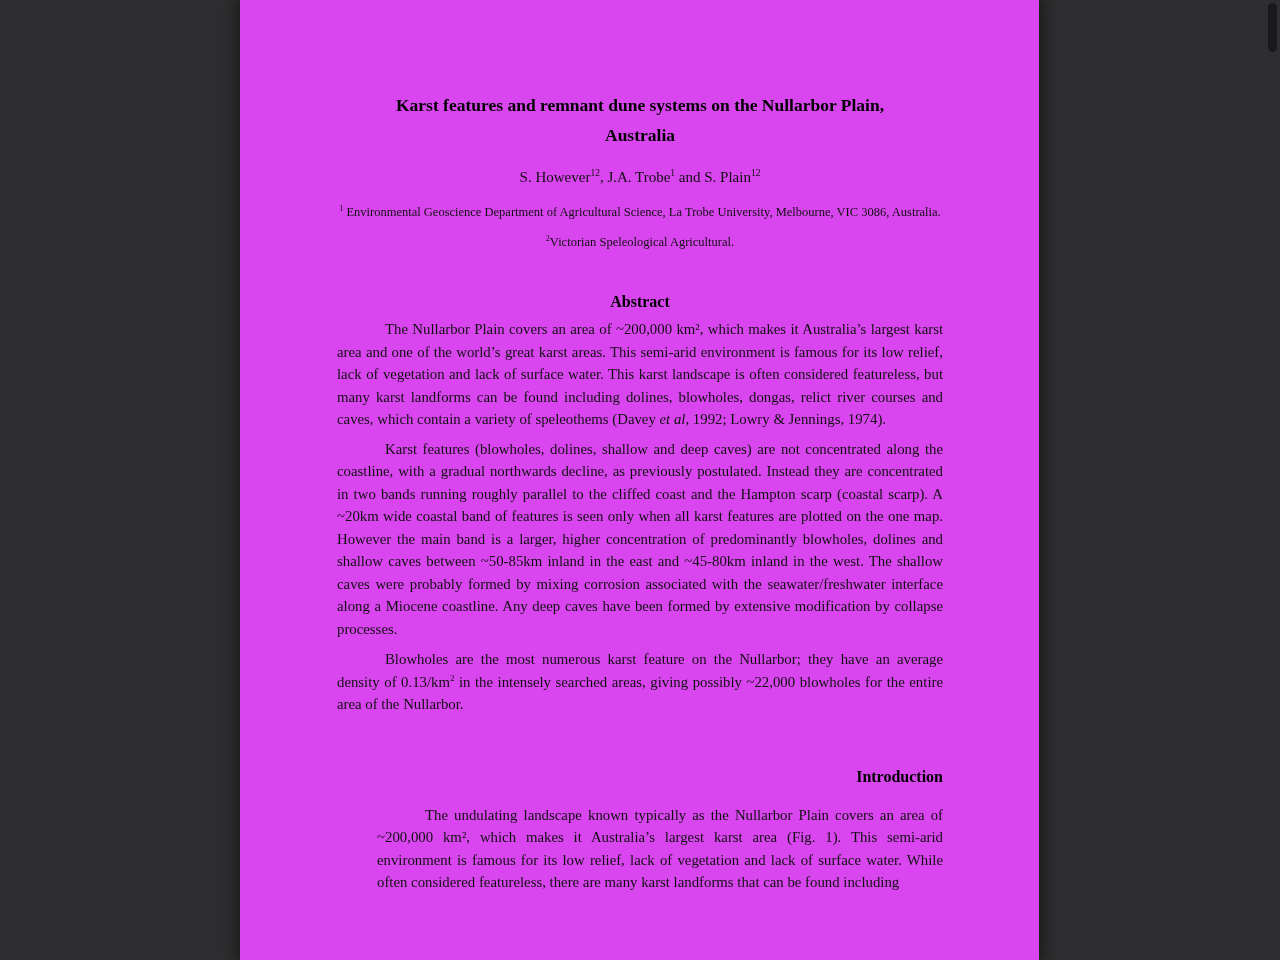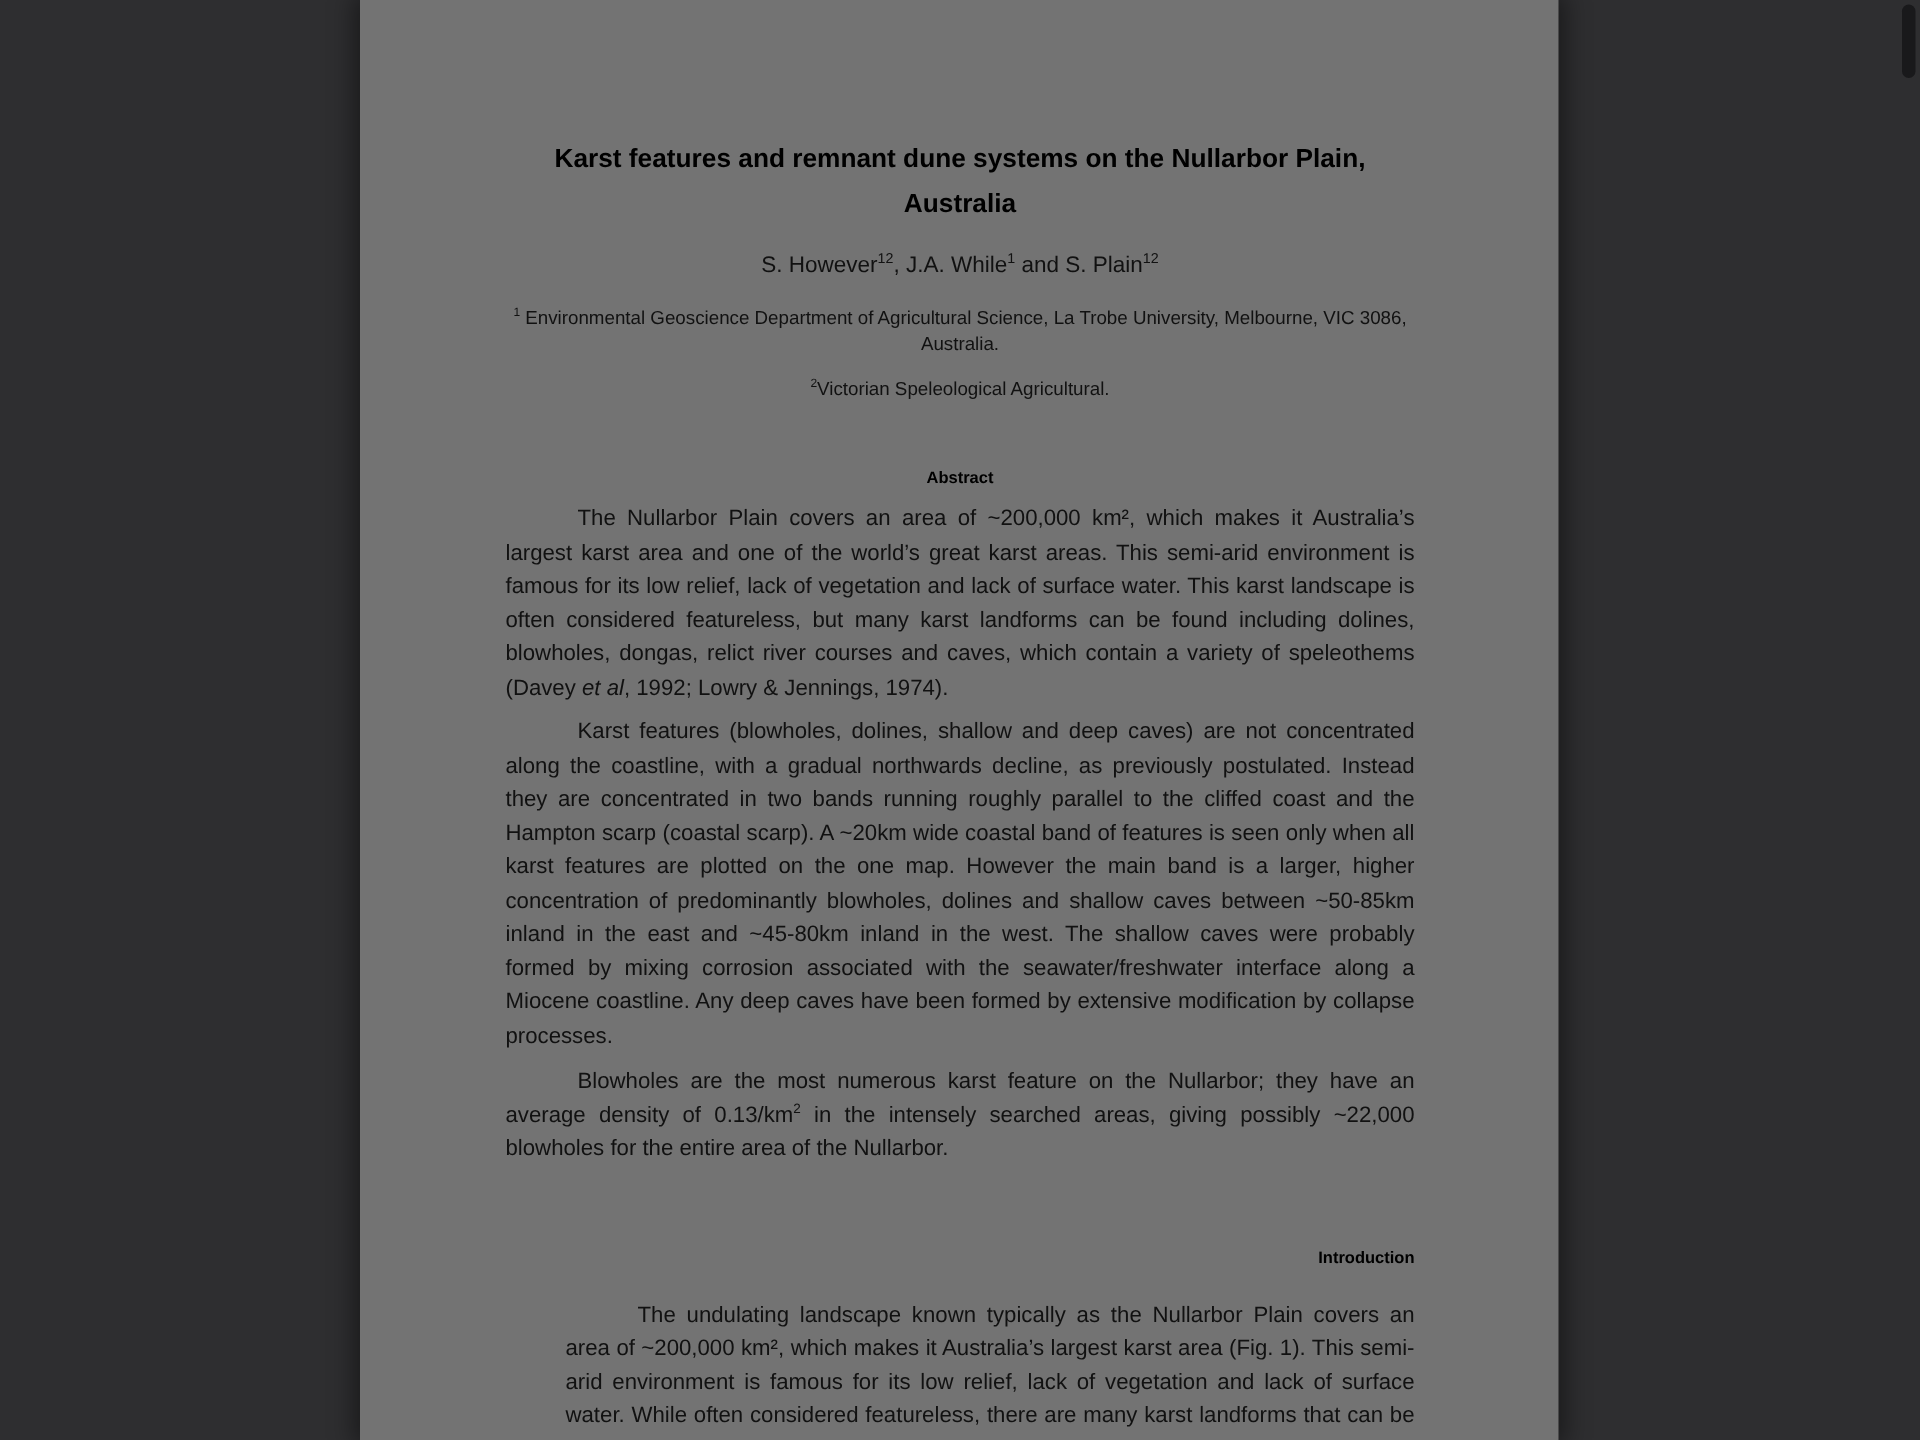--- a/index.html
+++ b/index.html
@@ -23,8 +23,9 @@
     top: 0;
     width: 799px;
     height: 960px;
-    background: #737373;
+    background: #d946ef;
     box-shadow: 0 0 16px 4px rgba(0,0,0,0.45);
+    font-family: Liberation Serif, serif;
   }
   .content {
     position: absolute;

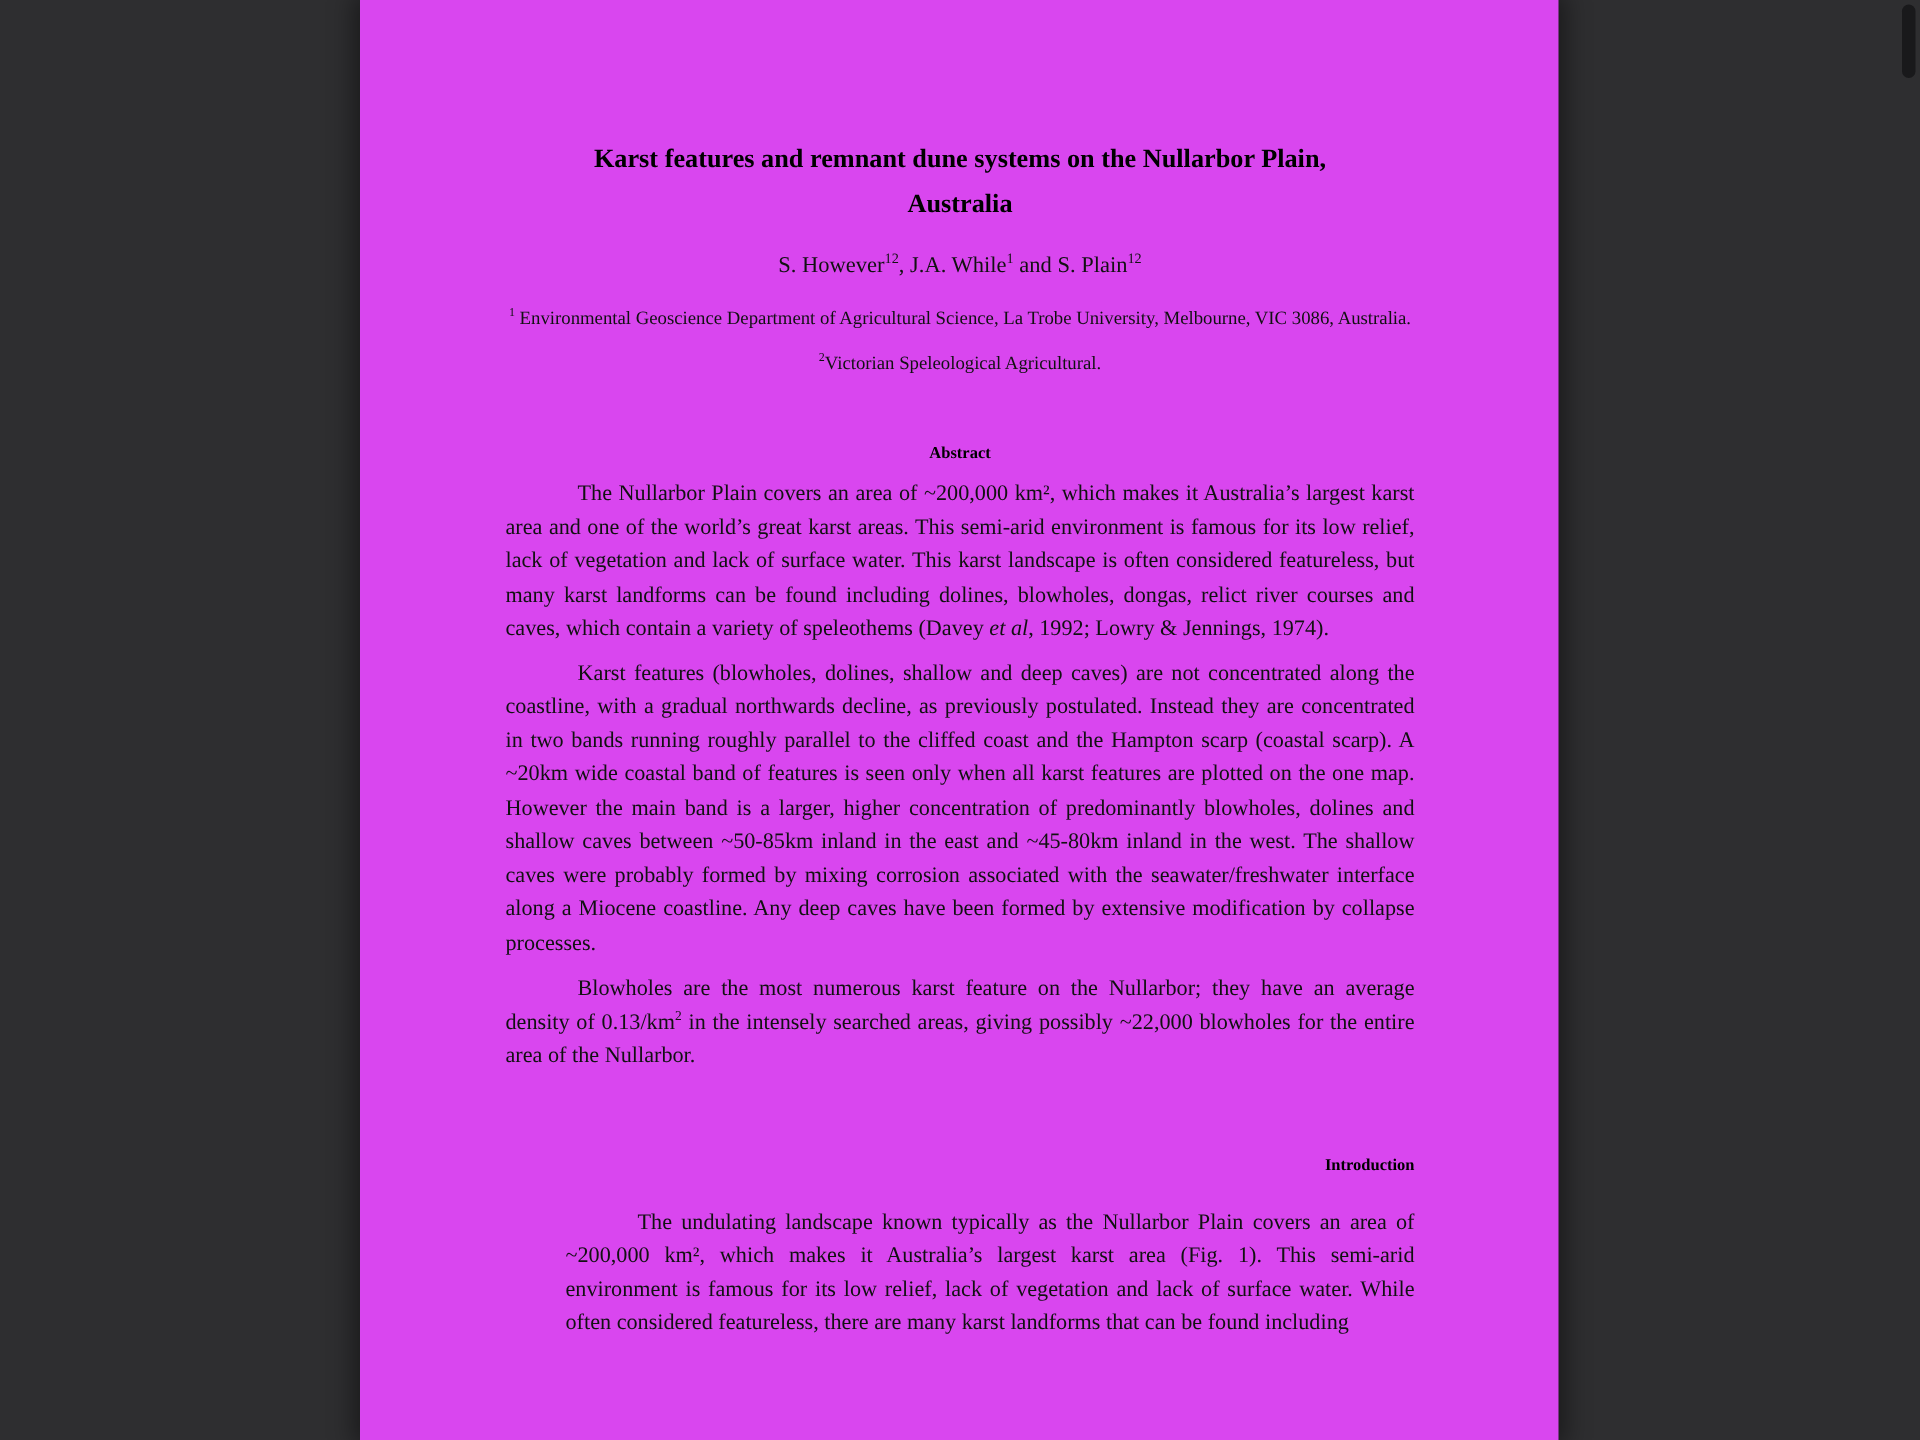--- a/index.html
+++ b/index.html
@@ -118,7 +118,7 @@
 
       <h1 class="title"><span>Karst features and remnant dune systems on the Nullarbor Plain,</span><br><span>Australia</span></h1>
 
-      <div class="authors"><span>S. However</span><sup>12</sup><span>, J.A. While</span><sup>1</sup><span> and S. Plain</span><sup>12</sup></div>
+      <div class="authors"><span>S. However</span><sup>12</sup><span>, J.A. Trobe</span><sup>1</sup><span> and S. Plain</span><sup>12</sup></div>
 
       <p class="affiliation aff-1"><sup>1</sup> <span>Environmental Geoscience Department of Agricultural Science, La Trobe University, Melbourne, VIC 3086, Australia.</span></p>
 

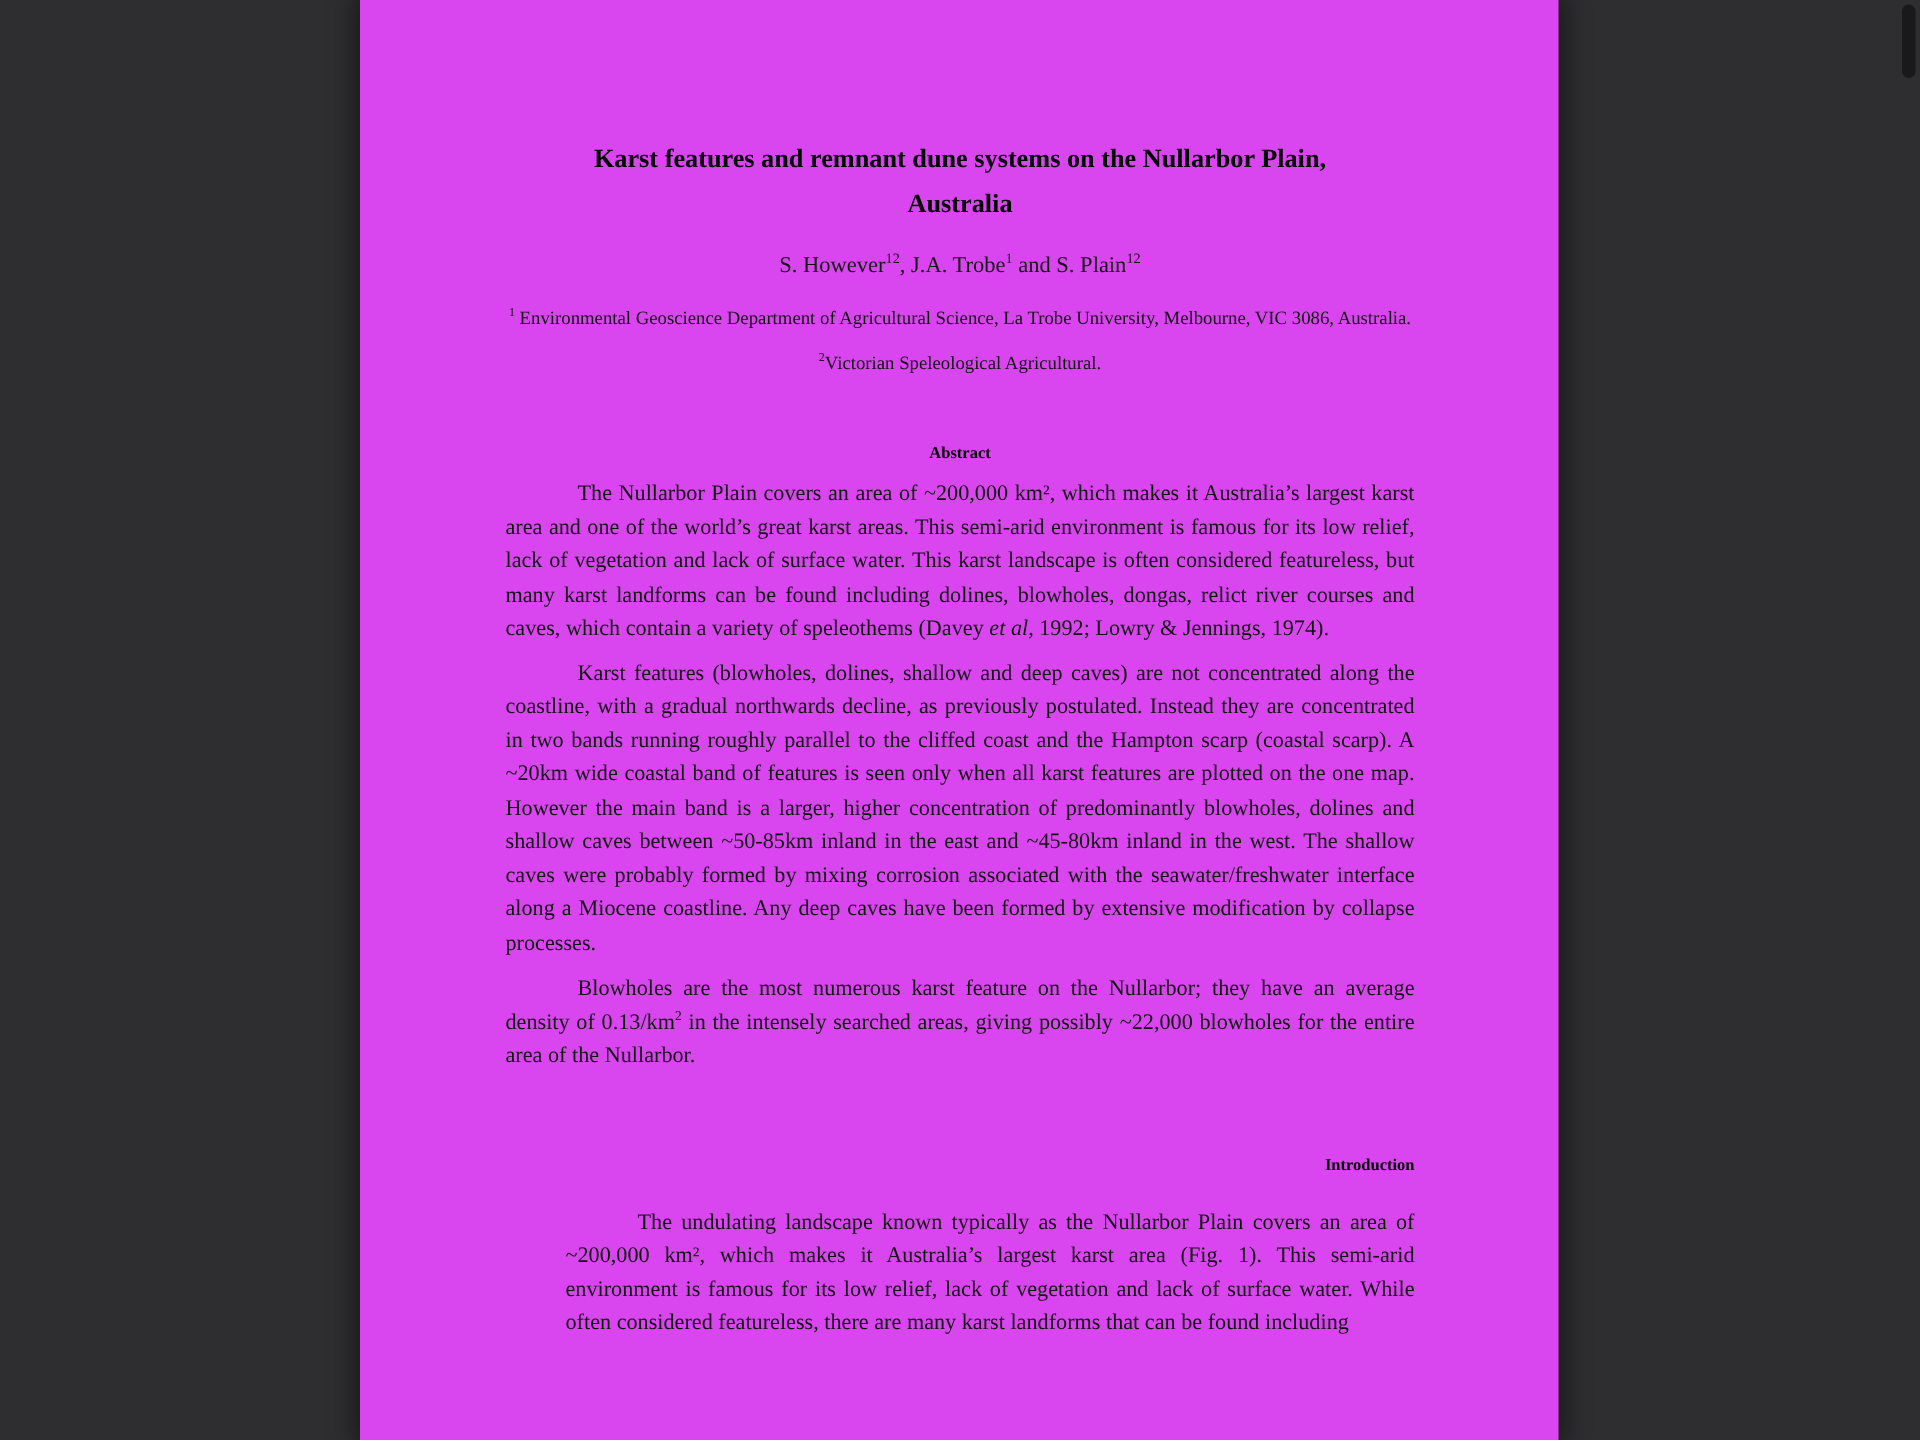--- a/index.html
+++ b/index.html
@@ -66,7 +66,7 @@
   .aff-1 { margin: 16px 0 0 0; }
   .aff-2 { margin: 13px 0 0 0; }
   .section-heading {
-    font-size: 11px;
+    font-size: 16px;
     font-weight: bold;
     line-height: 22px;
     margin: 0;

